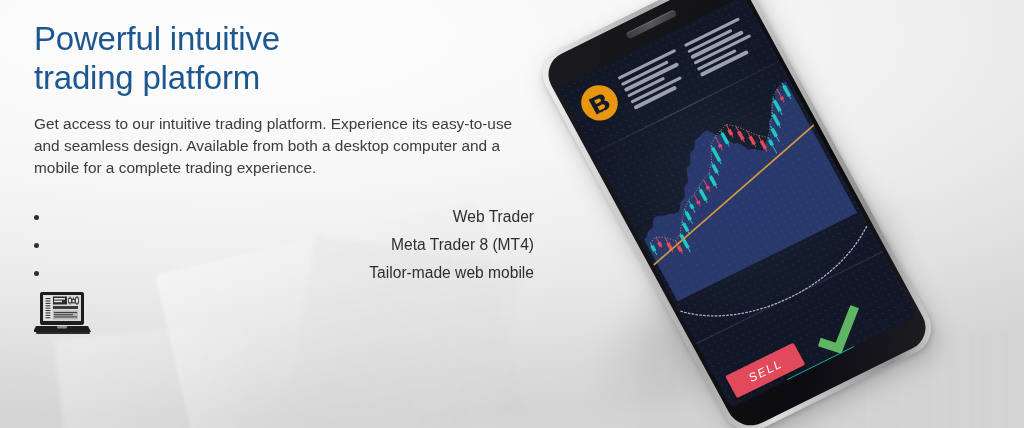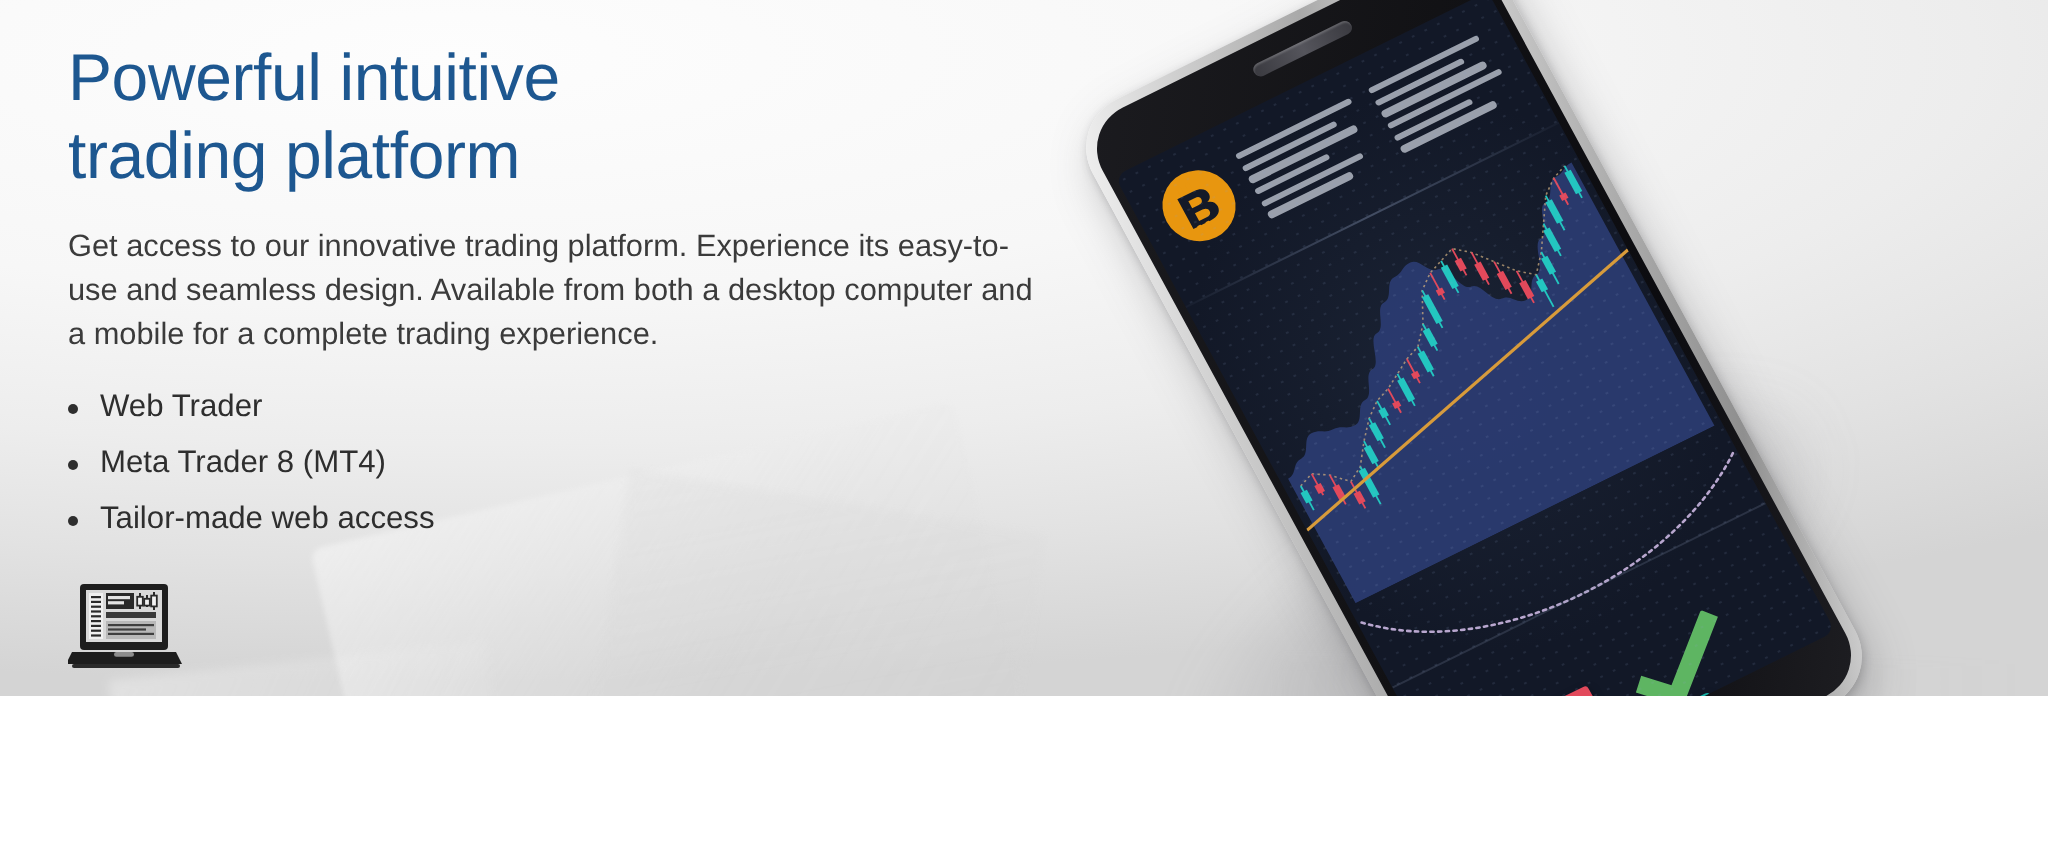--- a/index.html
+++ b/index.html
@@ -11,7 +11,7 @@
   #stage {
     position: relative;
     width: 1024px;
-    height: 348px;
+    height: 428px;
     overflow: hidden;
     font-family: "Liberation Sans", sans-serif;
     background:

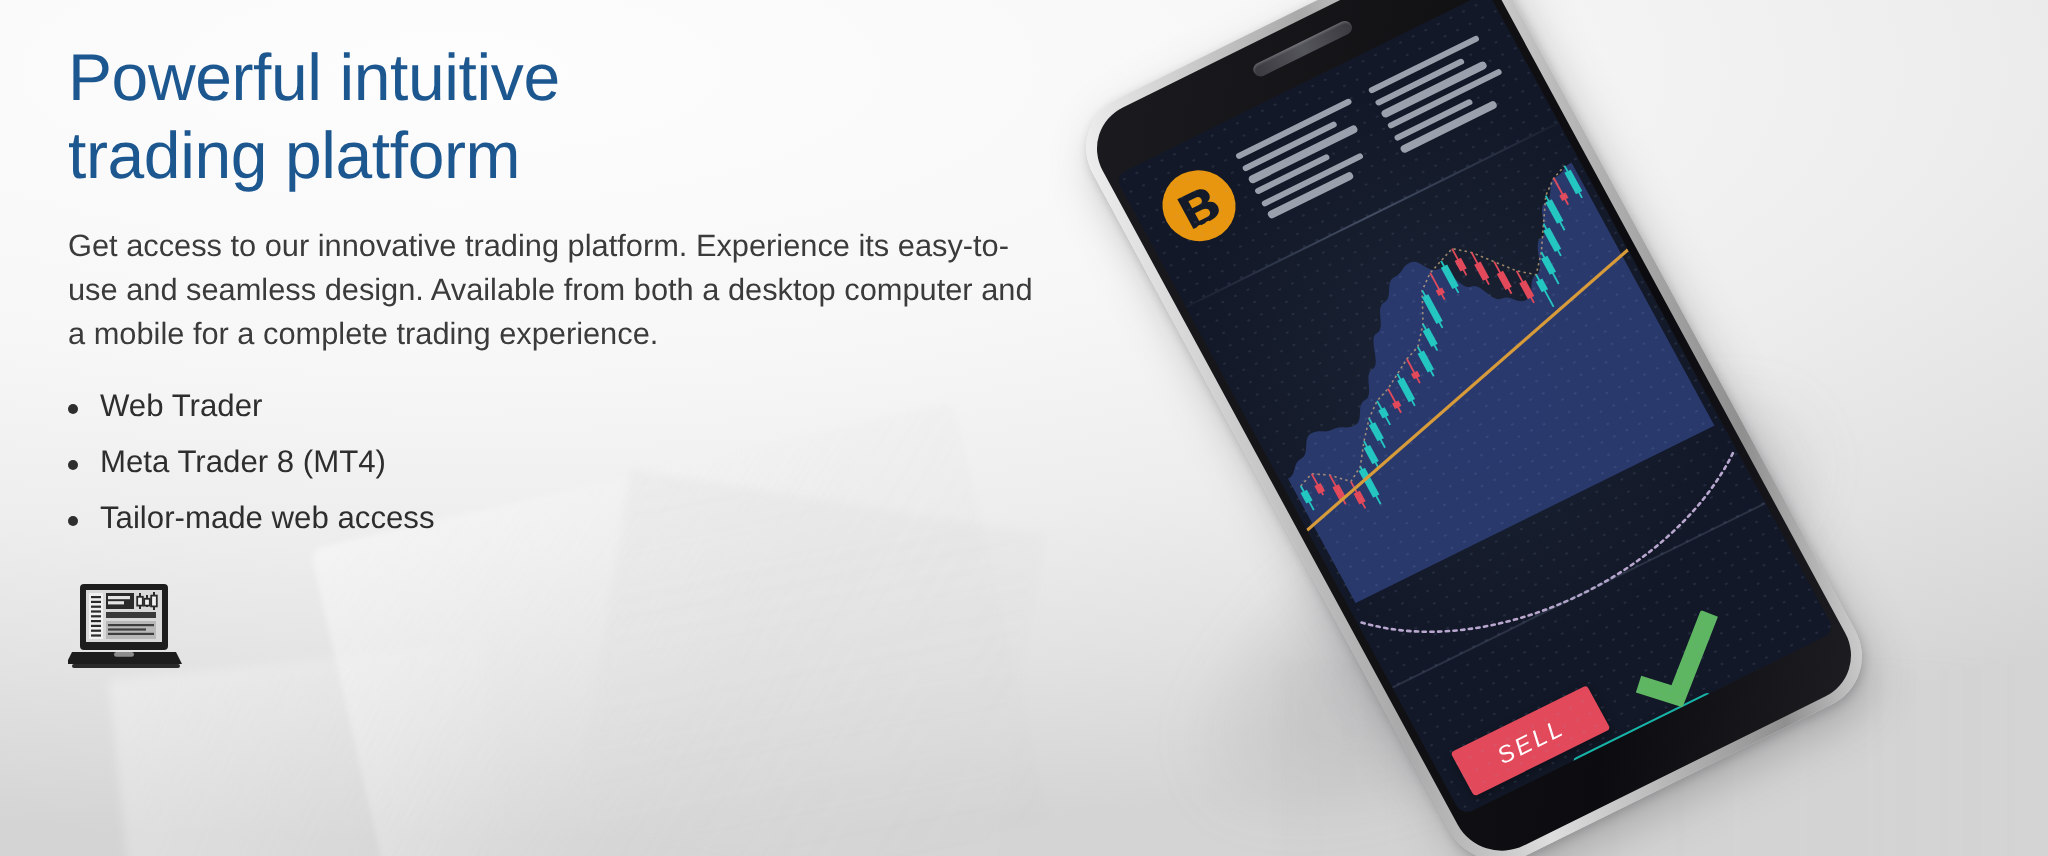--- a/index.html
+++ b/index.html
@@ -265,7 +265,7 @@
   <div class="copy">
     <h1 class="headline">Powerful intuitive
 trading platform</h1>
-    <p class="blurb">Get access to our innovative trading platform. Experience its easy-to-use and seamless design. Available from both a desktop computer and a mobile for a complete trading experience.</p>
+    <p class="blurb">Get access to our intuitive trading platform. Experience its easy-to-use and seamless design. Available from both a desktop computer and a mobile for a complete trading experience.</p>
 
     <ul class="feature-list">
       <li>

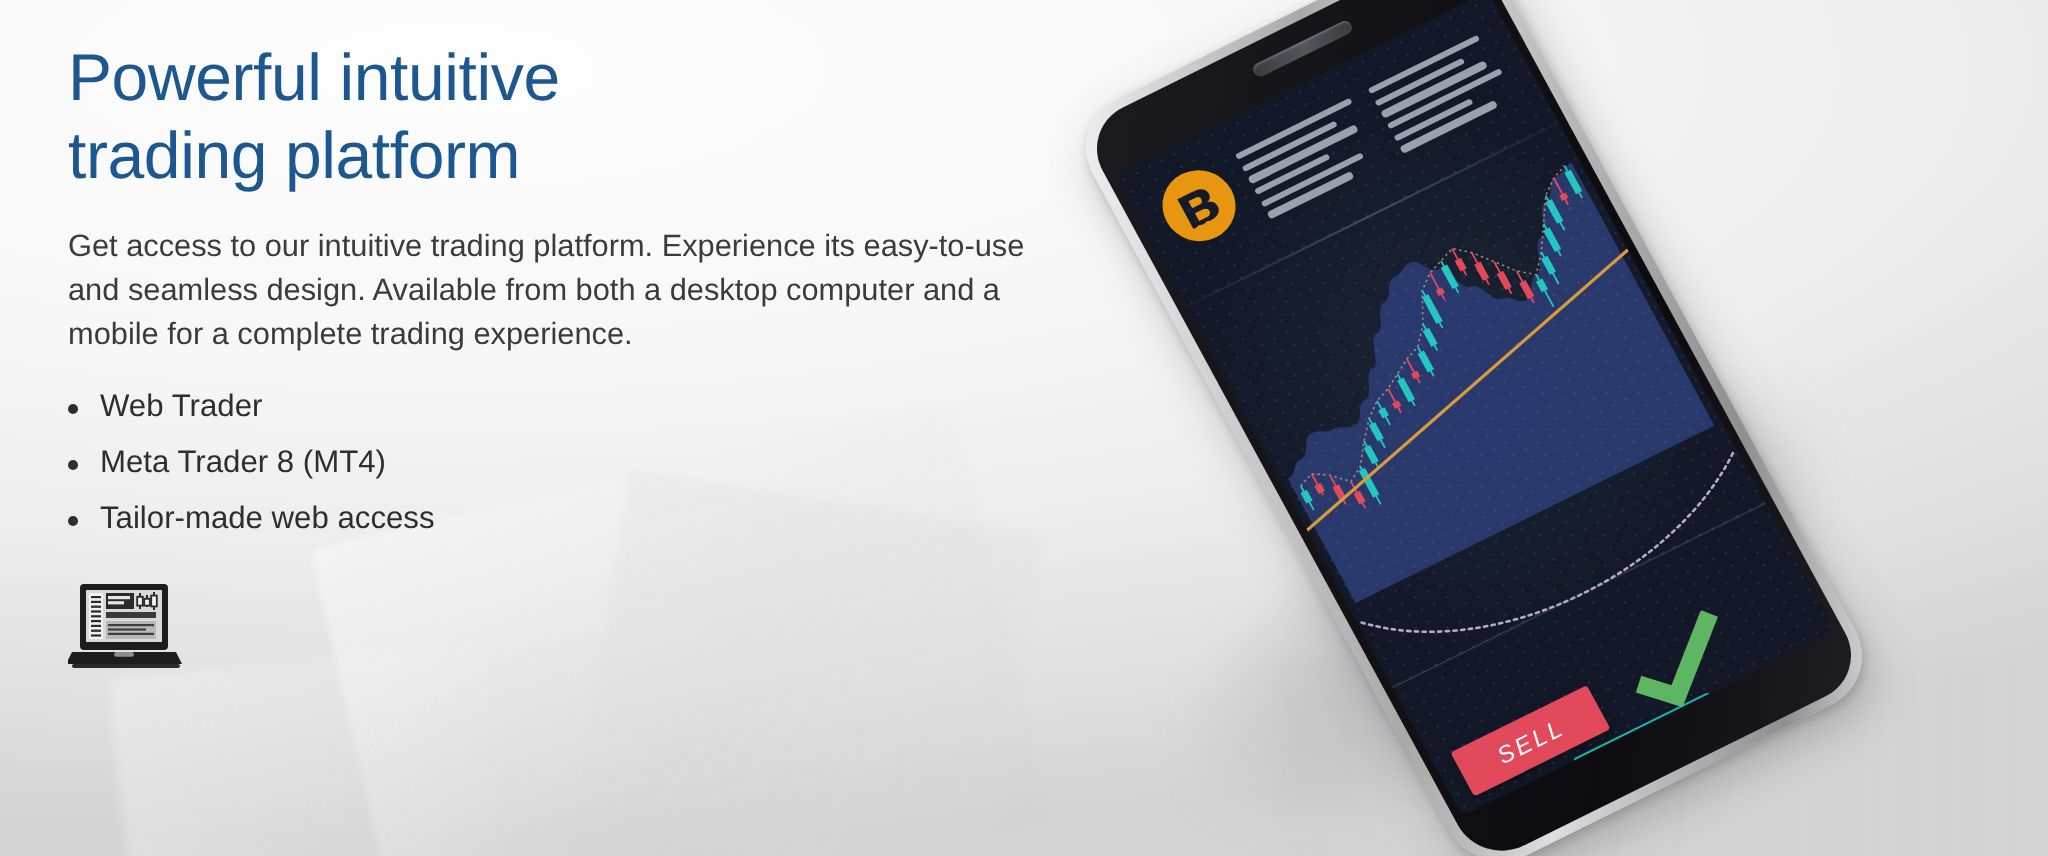--- a/index.html
+++ b/index.html
@@ -80,8 +80,9 @@
   }
   .feature-list {
     list-style: none;
-    margin: 17px 0 0 0;
+    margin: 30px 0 0 0;
     padding: 0;
+    text-align: right;
   }
   .feature-list li {
     color: #2e2e2e;

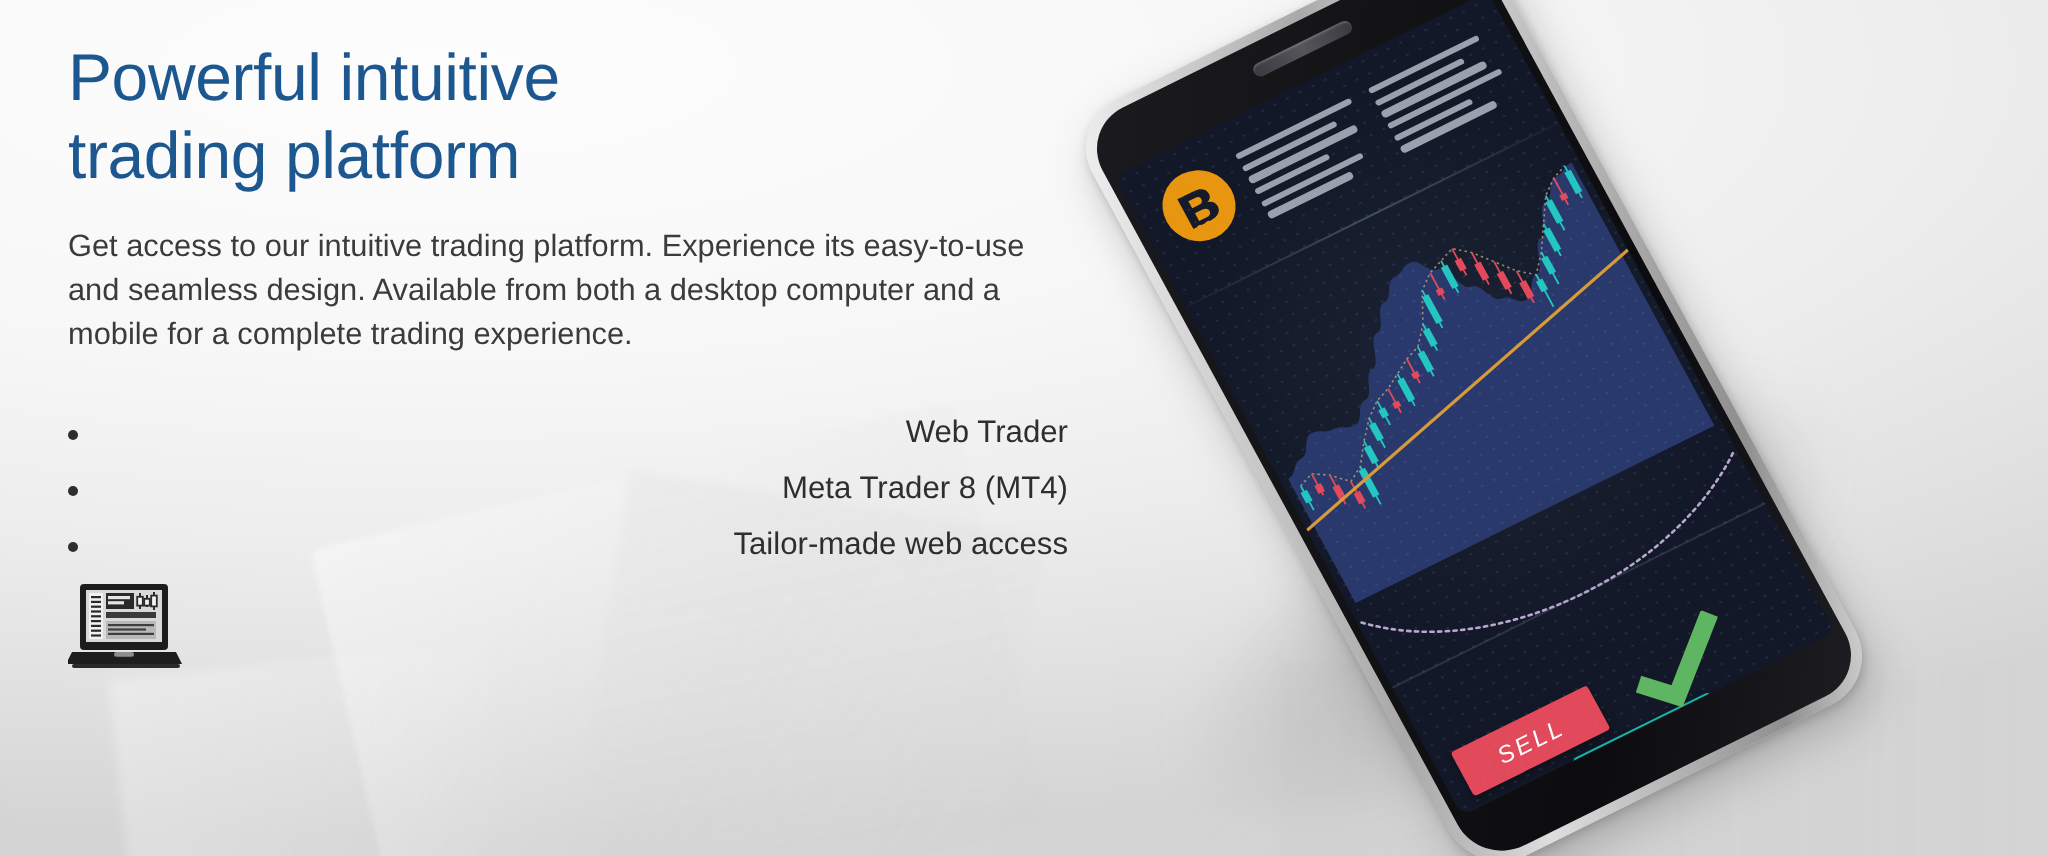--- a/index.html
+++ b/index.html
@@ -279,7 +279,7 @@
       </li>
       <li>
         <span class="dot"></span>
-        <span>Tailor-made web access</span>
+        <span>Tailor-made web mobile</span>
       </li>
     </ul>
   </div>

